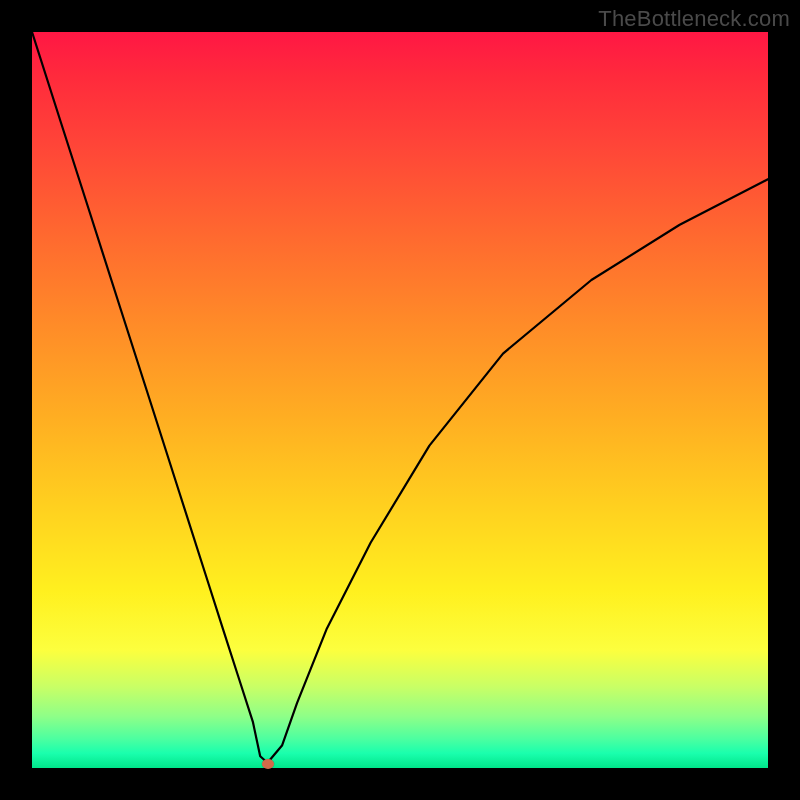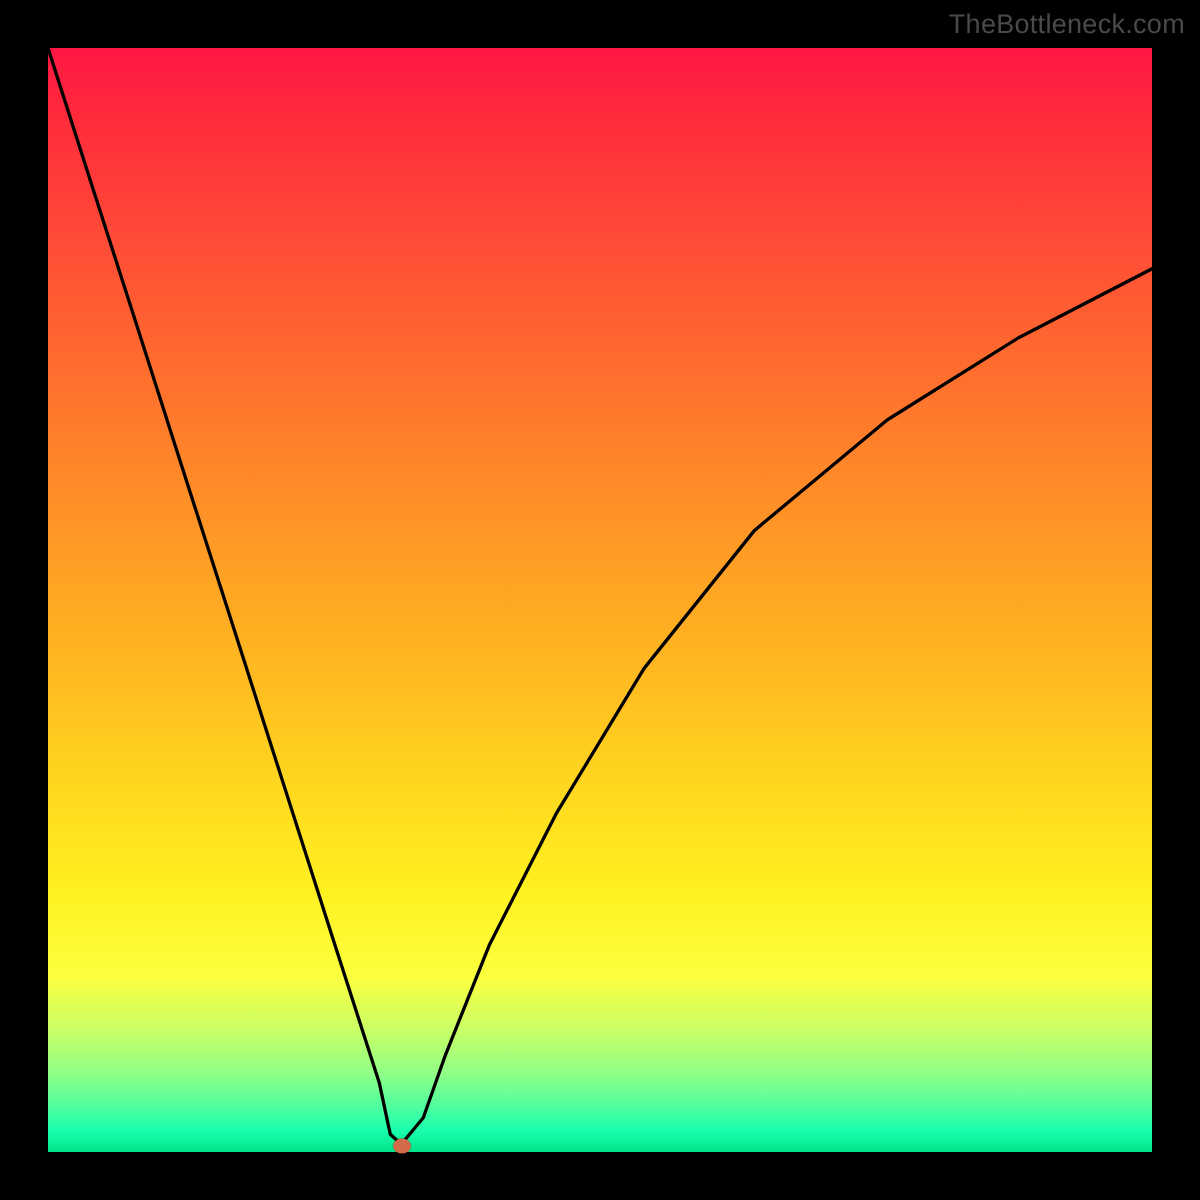--- a/index.html
+++ b/index.html
@@ -45,7 +45,7 @@
     top: 6px;
     right: 10px;
     color: #4a4a4a;
-    font-size: 18px;
+    font-size: 22px;
     font-weight: 500;
     letter-spacing: 0.2px;
     user-select: none;

